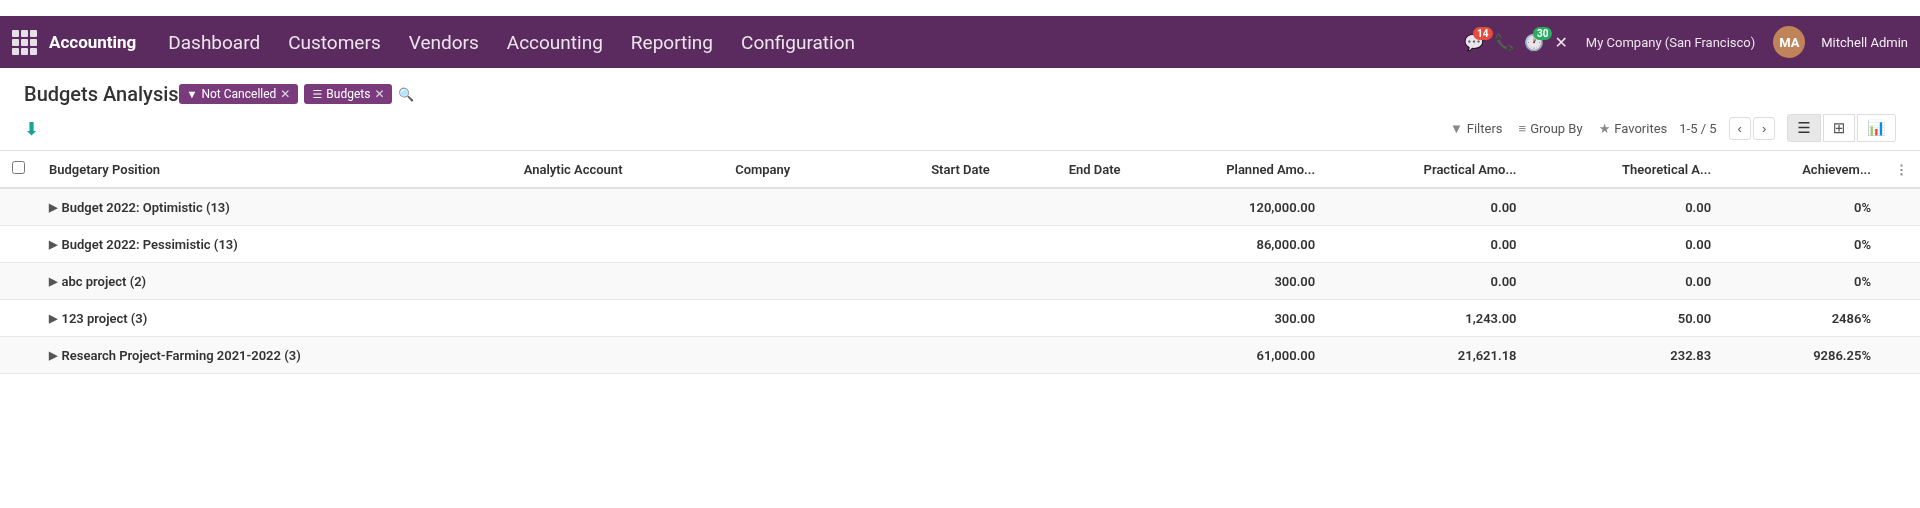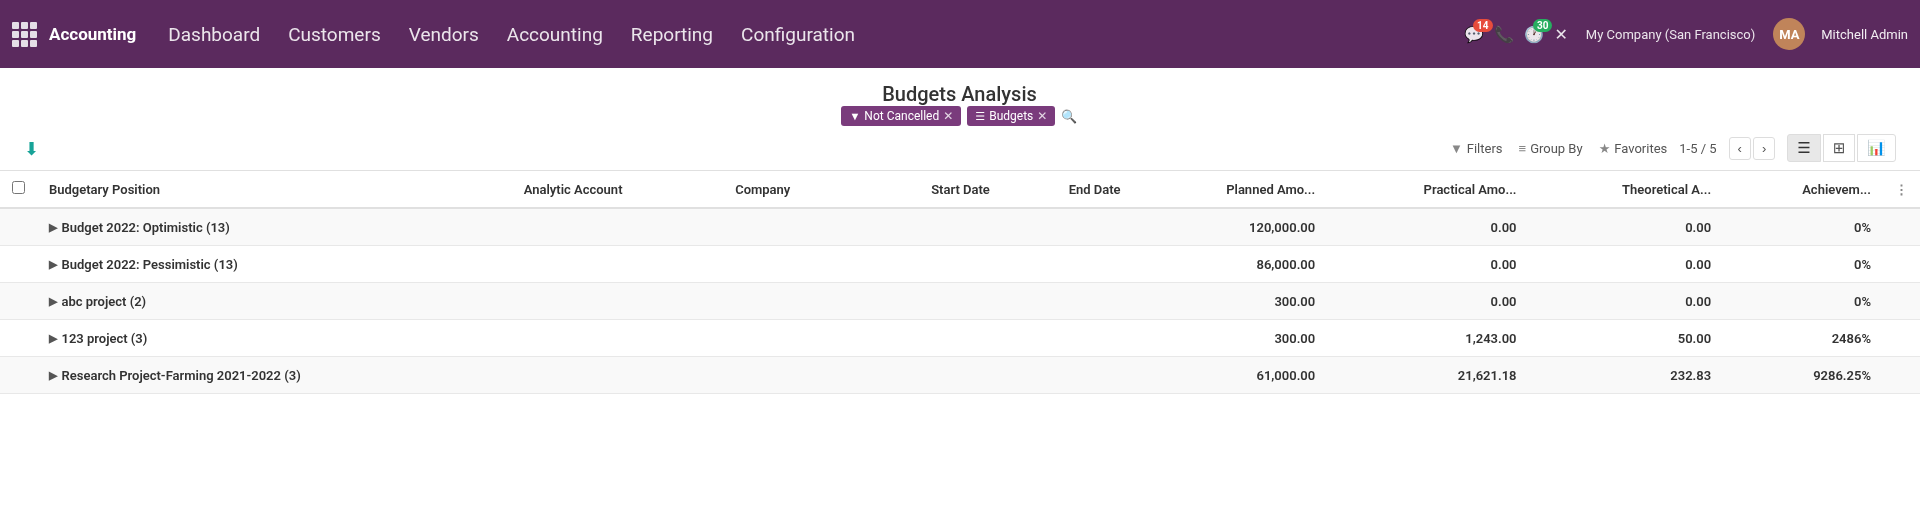--- a/index.html
+++ b/index.html
@@ -11,9 +11,10 @@
       color: #fff;
       display: flex;
       align-items: center;
-      height: 68px;
+      height: 52px;
       padding: 0 12px;
       gap: 4px;
+      margin-top: 16px;
     }
     .topnav-grid-icon {
       display: grid;

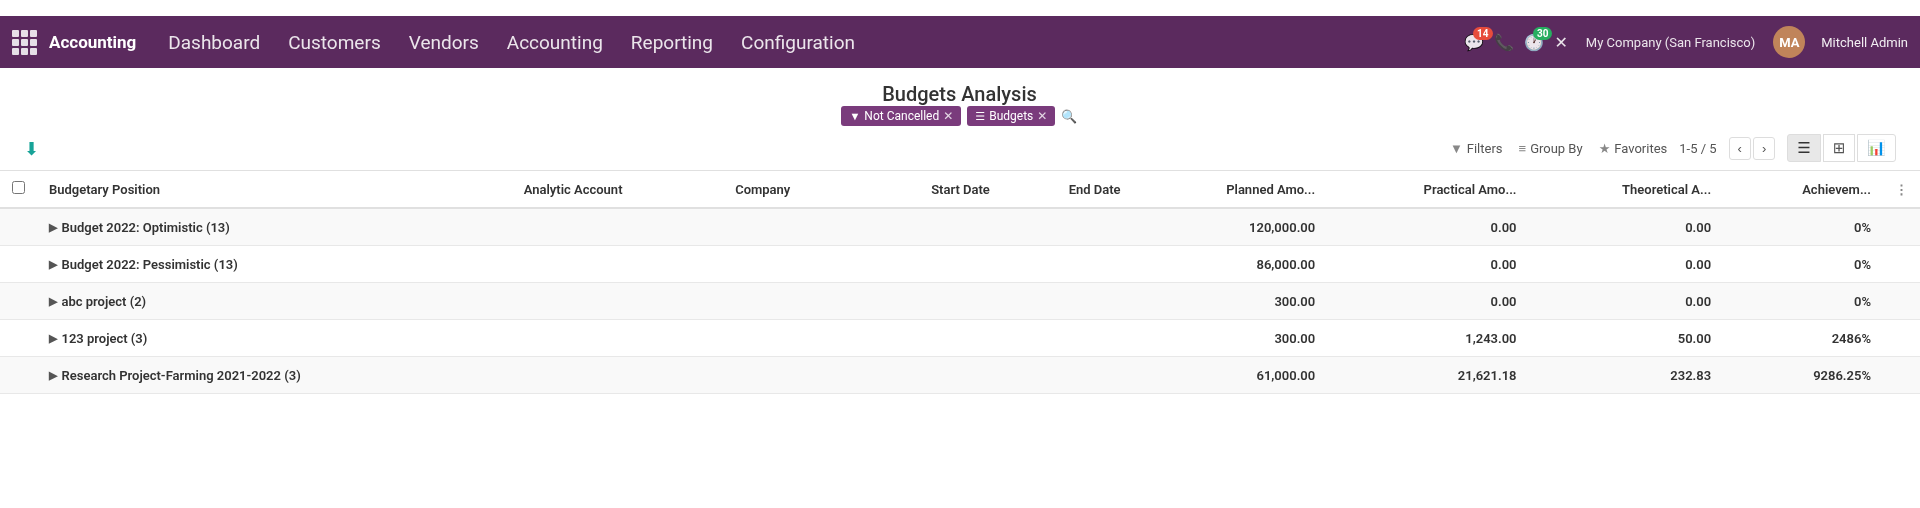--- a/index.html
+++ b/index.html
@@ -97,7 +97,6 @@
       display: flex;
       align-items: center;
       justify-content: flex-start;
-      flex-direction: column;
     }
     .page-title {
       font-size: 20px;

